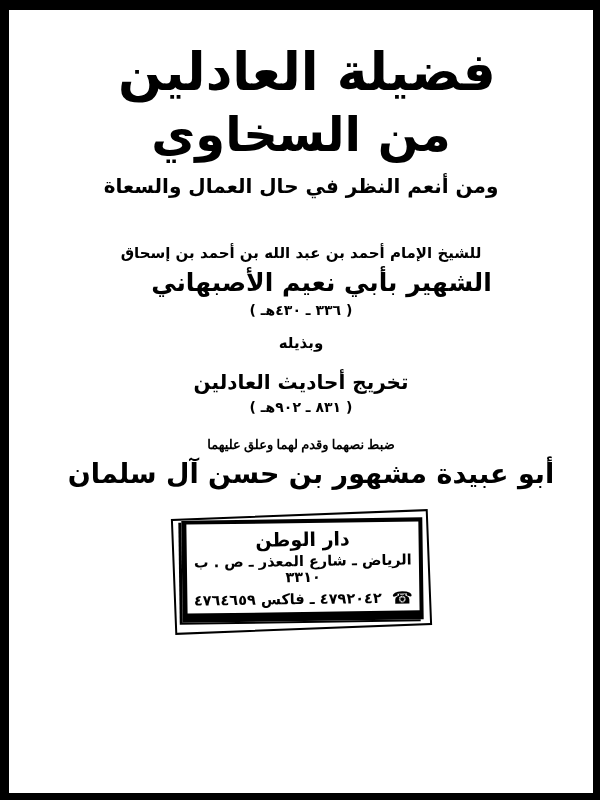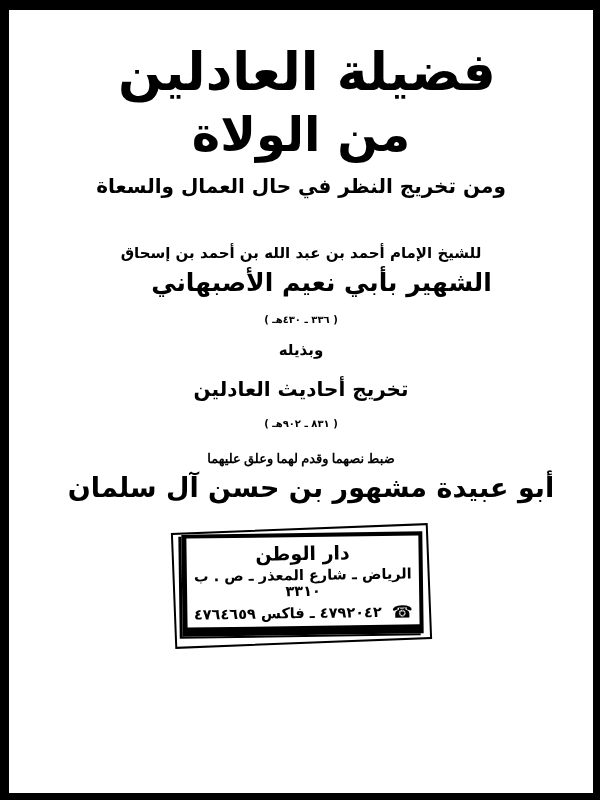--- a/index.html
+++ b/index.html
@@ -146,7 +146,7 @@
 
   <div class="title-line1">فضيلة العادلين</div>
 
-  <div class="title-line2">من الولاة</div>
+  <div class="title-line2">من السخاوي</div>
 
   <div class="subtitle">ومن تخريج النظر في حال العمال والسعاة</div>
 

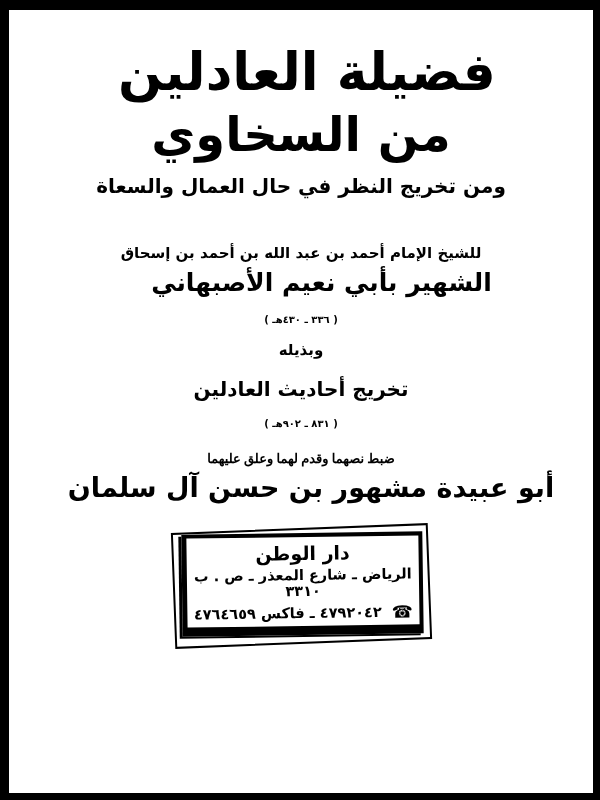--- a/index.html
+++ b/index.html
@@ -148,7 +148,7 @@
 
   <div class="title-line2">من السخاوي</div>
 
-  <div class="subtitle">ومن تخريج النظر في حال العمال والسعاة</div>
+  <div class="subtitle">ومن أنعم النظر في حال العمال والسعاة</div>
 
   <div class="author-block">
     <div class="author-line1">للشيخ الإمام أحمد بن عبد الله بن أحمد بن إسحاق</div>

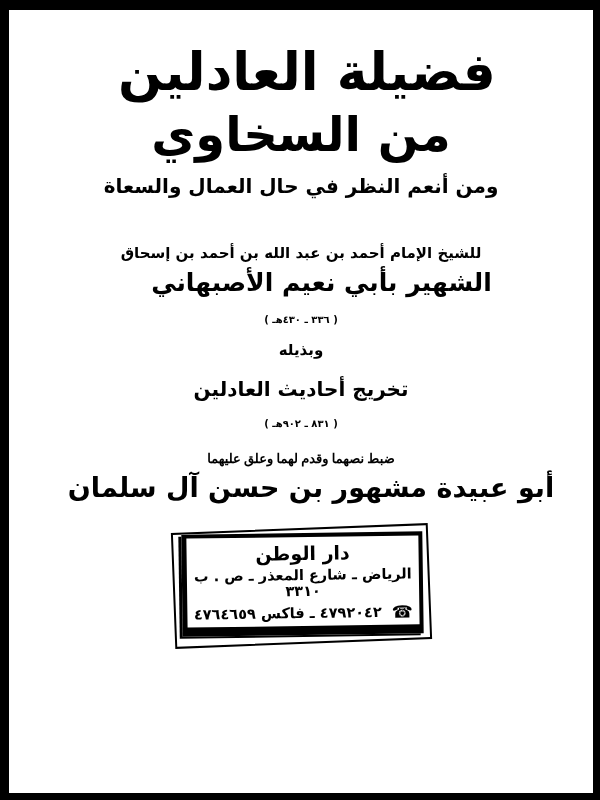--- a/index.html
+++ b/index.html
@@ -57,8 +57,8 @@
     margin-left: 41px;
   }
   .dates {
-    margin-top: 17px;
-    font-size: 10px;
+    margin-top: 5px;
+    font-size: 14px;
     font-weight: bold;
   }
   

